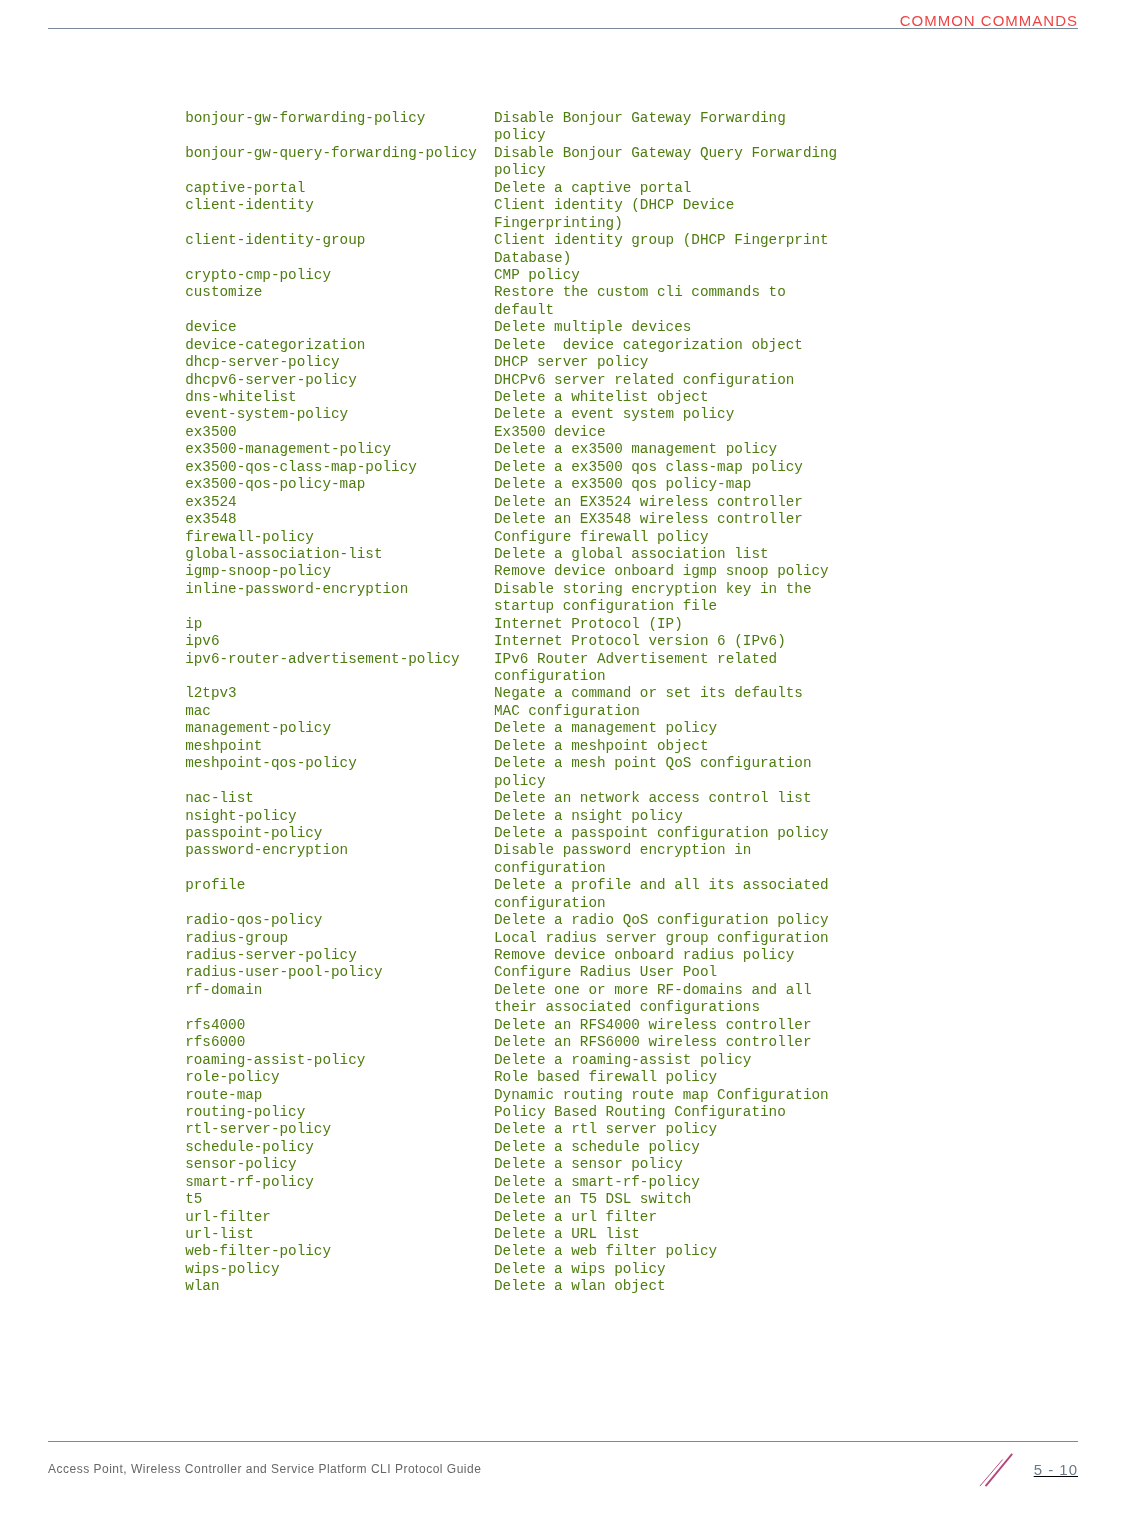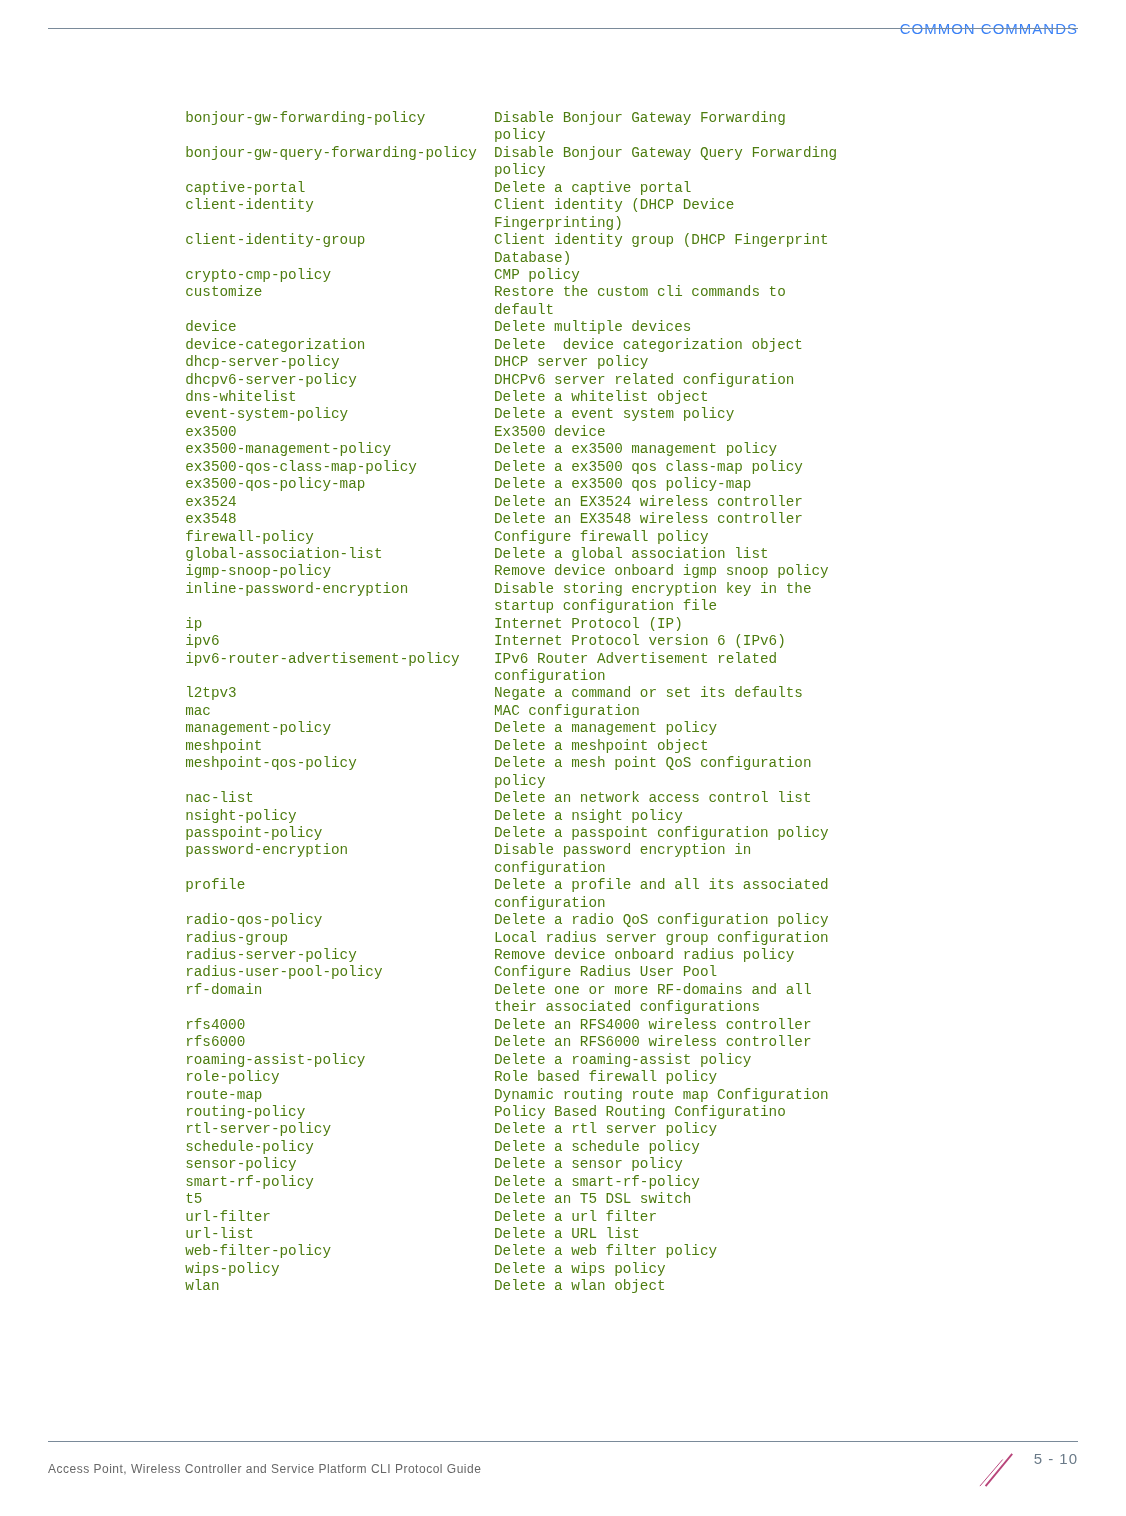--- a/index.html
+++ b/index.html
@@ -19,12 +19,12 @@
   }
   .header-title {
     position: absolute;
-    top: 20px;
+    top: 12px;
     right: 48px;
     font-family: Arial, Helvetica, sans-serif;
     font-size: 15px;
     letter-spacing: 1px;
-    color: #3b82f6;
+    color: #ef4444;
   }
   .content {
     position: absolute;

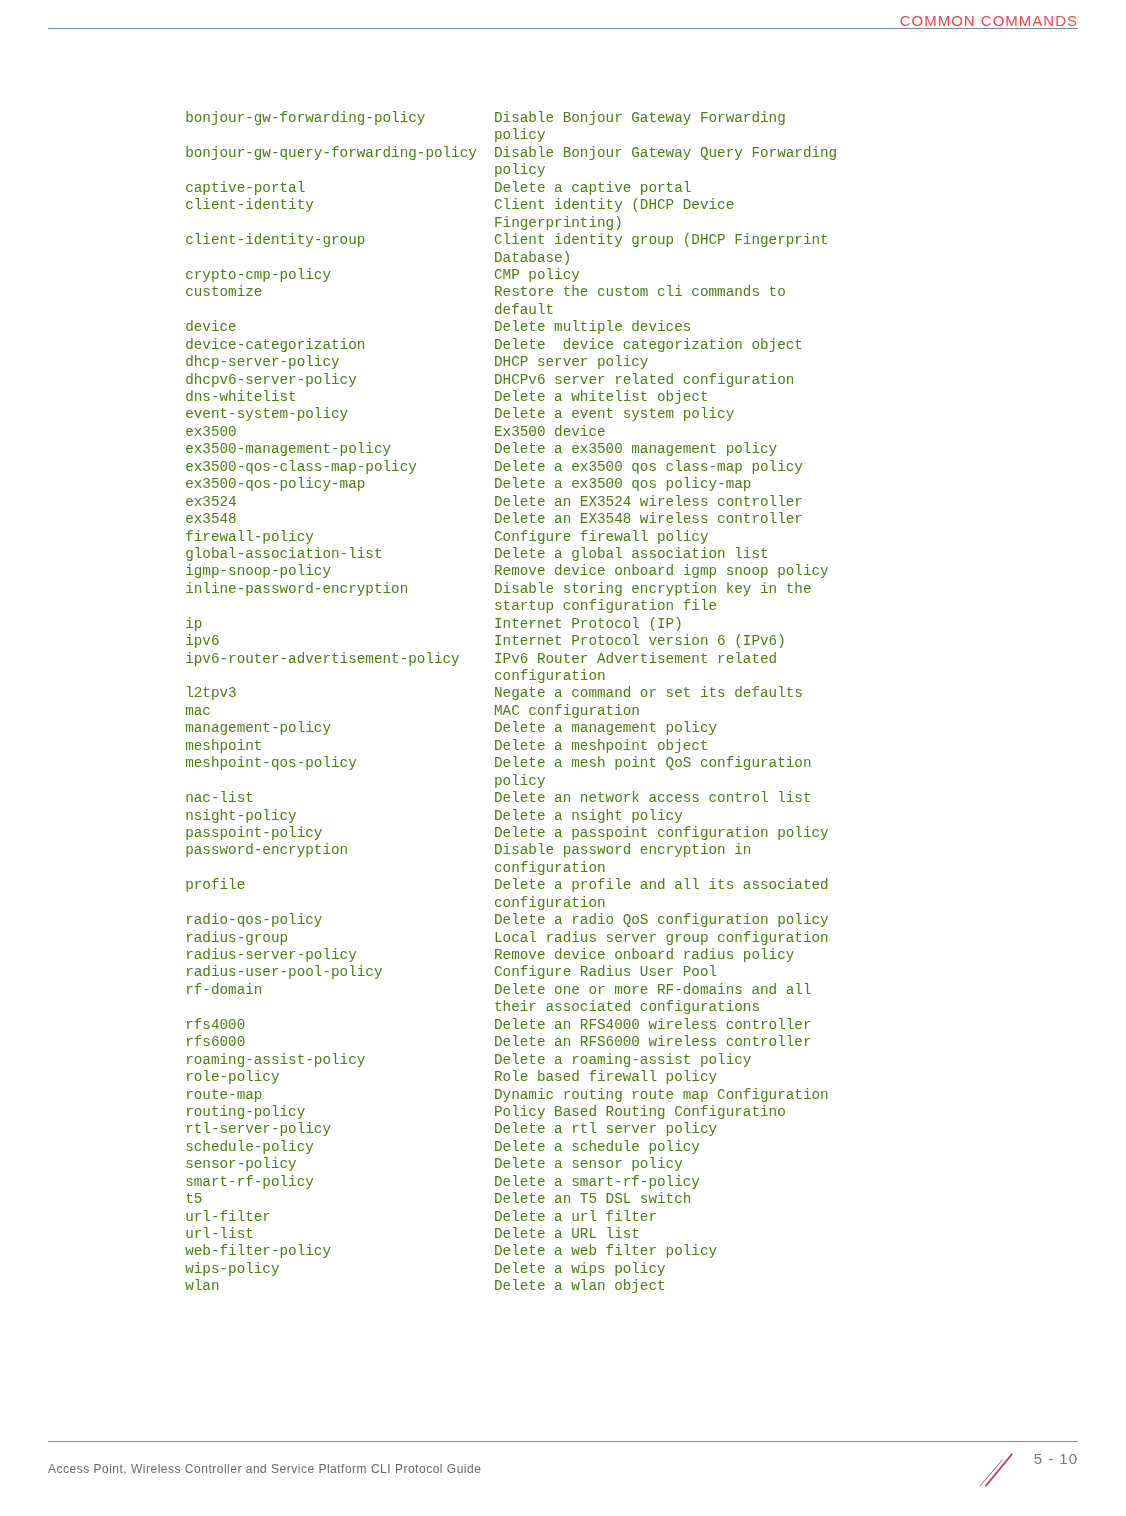--- a/index.html
+++ b/index.html
@@ -56,8 +56,9 @@
   }
   .footer-right {
     display: flex;
-    align-items: flex-start;
+    align-items: center;
     gap: 18px;
+    text-decoration: underline;
   }
   .footer-page {
     font-size: 15px;

